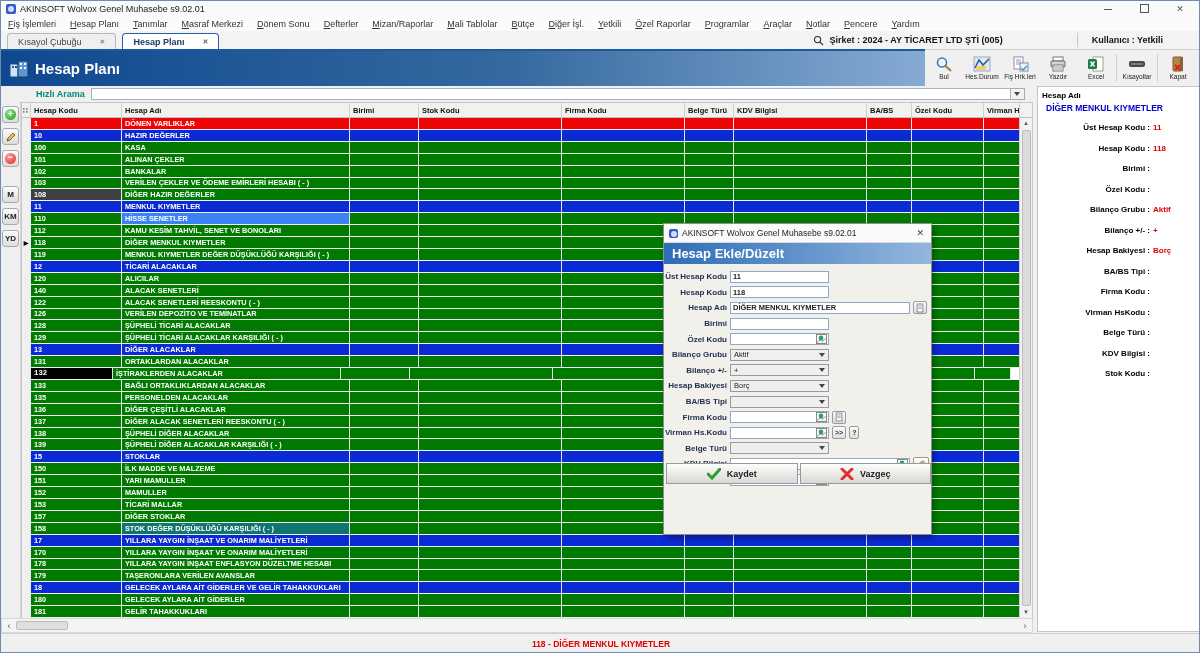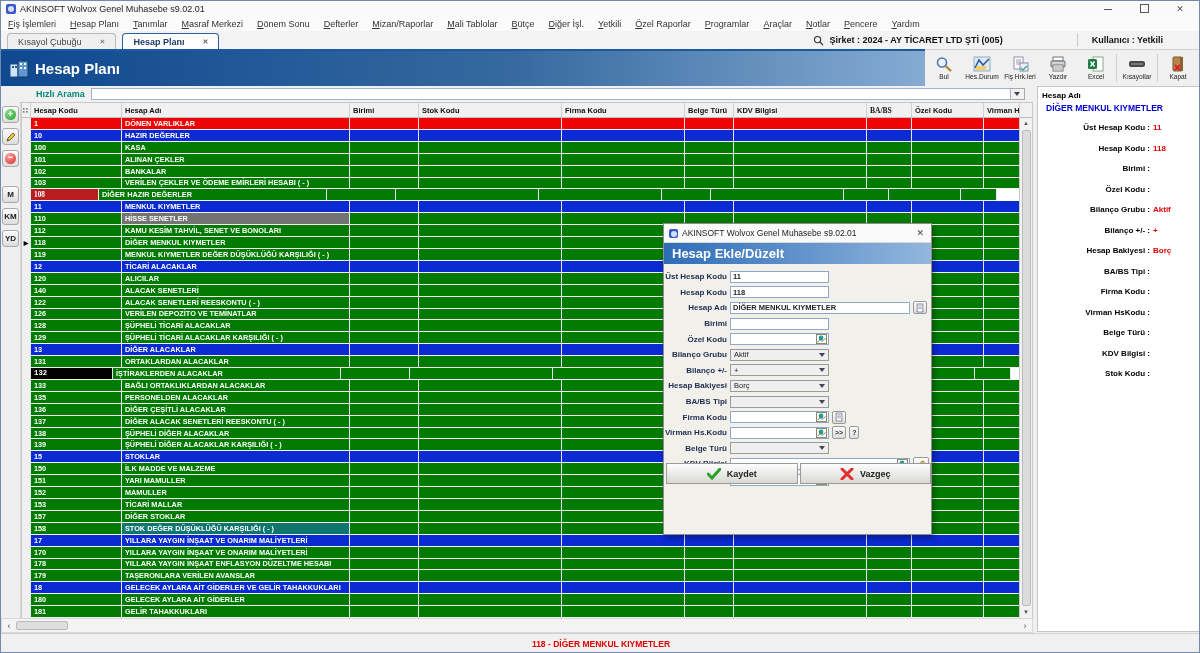--- a/index.html
+++ b/index.html
@@ -320,7 +320,7 @@
         <div class="th" style="width: 123px;">Firma Kodu</div>
         <div class="th" style="width: 49px;">Belge Türü</div>
         <div class="th" style="width: 133px;">KDV Bilgisi</div>
-        <div class="th" style="width: 45px; font-family: Liberation Serif, serif;">BA/BS</div>
+        <div class="th" style="width: 45px;">BA/BS</div>
         <div class="th" style="width: 72px;">Özel Kodu</div>
         <div class="th" style="width: 36px;">Virman H</div>
       </div>

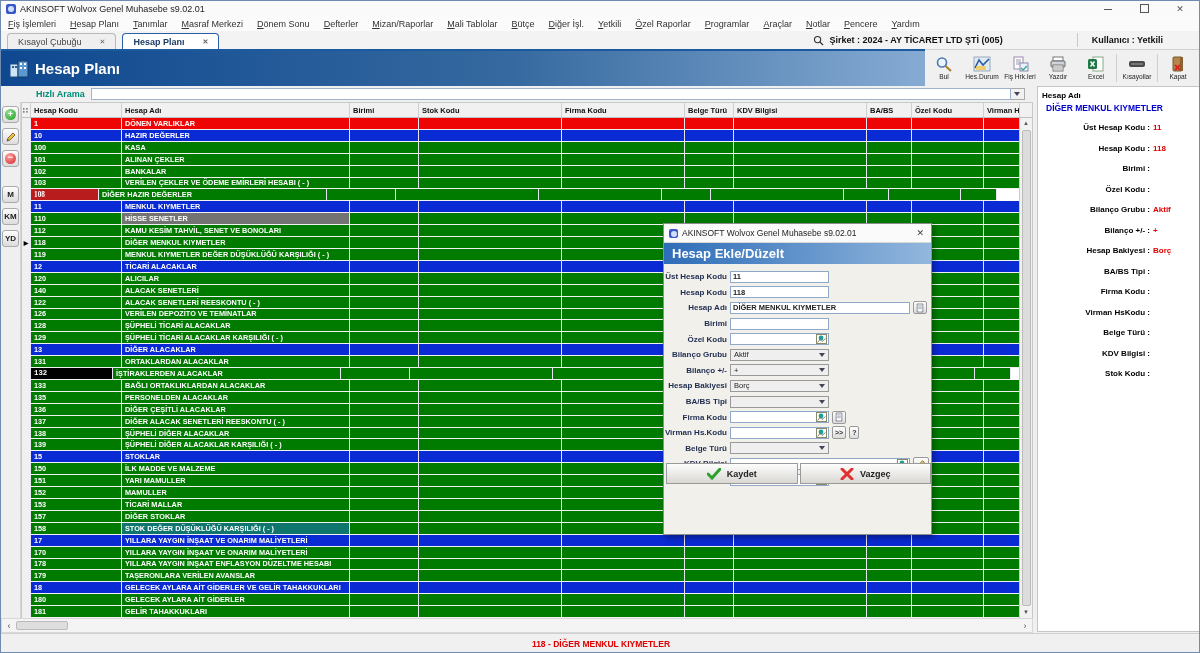--- a/index.html
+++ b/index.html
@@ -405,7 +405,7 @@
         </div>
         <div class="trow">
           <div class="td marker" style="width: 9px;"></div>
-          <div class="td" style="width: 68px; background: #b91c1c; font-family: Liberation Serif, serif;">108</div>
+          <div class="td" style="width: 91px; background: #404040;">108</div>
           <div class="td" style="width: 228px; background: rgb(0, 123, 0);">DİĞER HAZIR DEĞERLER</div>
           <div class="td" style="width: 69px; background: rgb(0, 123, 0);"></div>
           <div class="td" style="width: 143px; background: rgb(0, 123, 0);"></div>

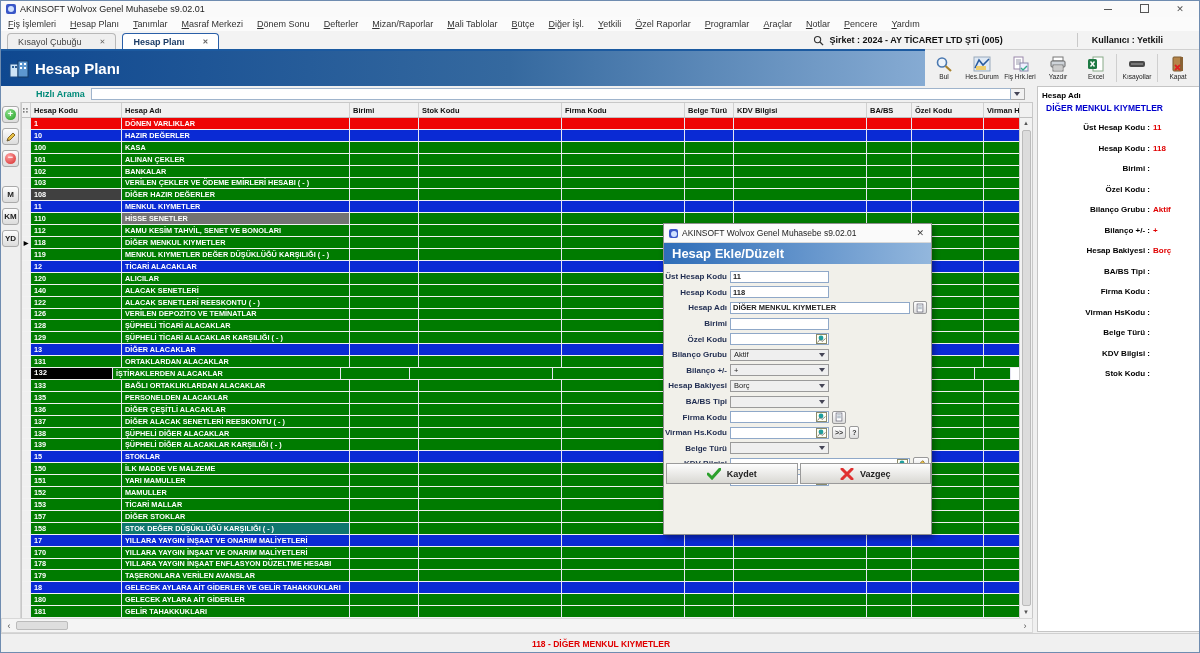--- a/index.html
+++ b/index.html
@@ -432,7 +432,7 @@
         <div class="trow">
           <div class="td marker" style="width: 9px;"></div>
           <div class="td" style="width: 91px; background: rgb(0, 123, 0);">110</div>
-          <div class="td" style="width: 228px; background: #737373;">HİSSE SENETLER</div>
+          <div class="td" style="width: 228px; background: #3b82f6;">HİSSE SENETLER</div>
           <div class="td" style="width: 69px; background: rgb(0, 123, 0);"></div>
           <div class="td" style="width: 143px; background: rgb(0, 123, 0);"></div>
           <div class="td" style="width: 123px; background: rgb(0, 123, 0);"></div>

